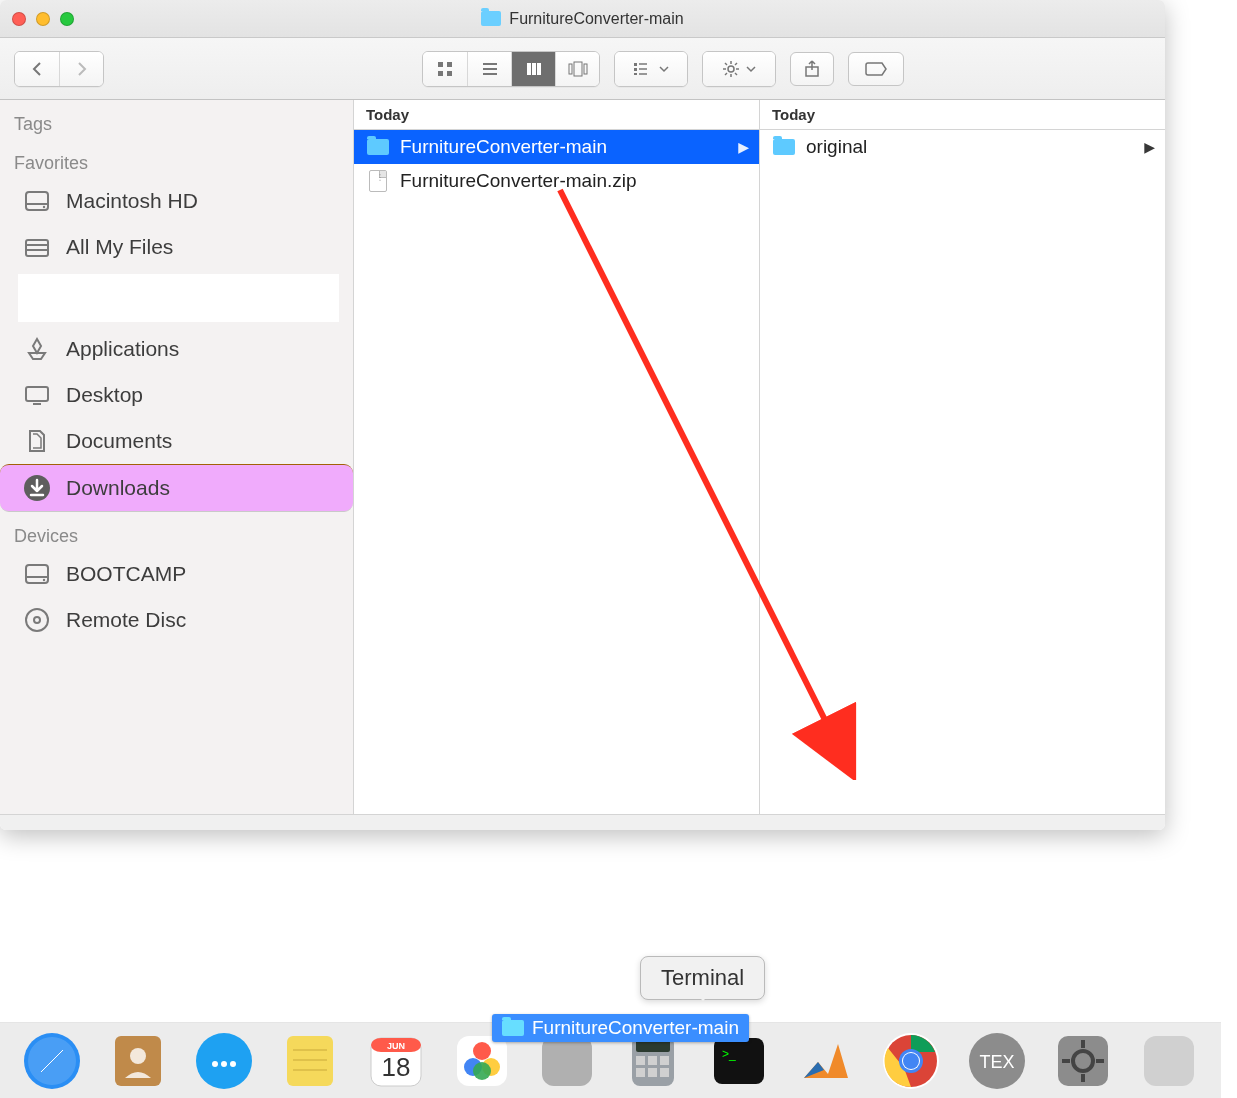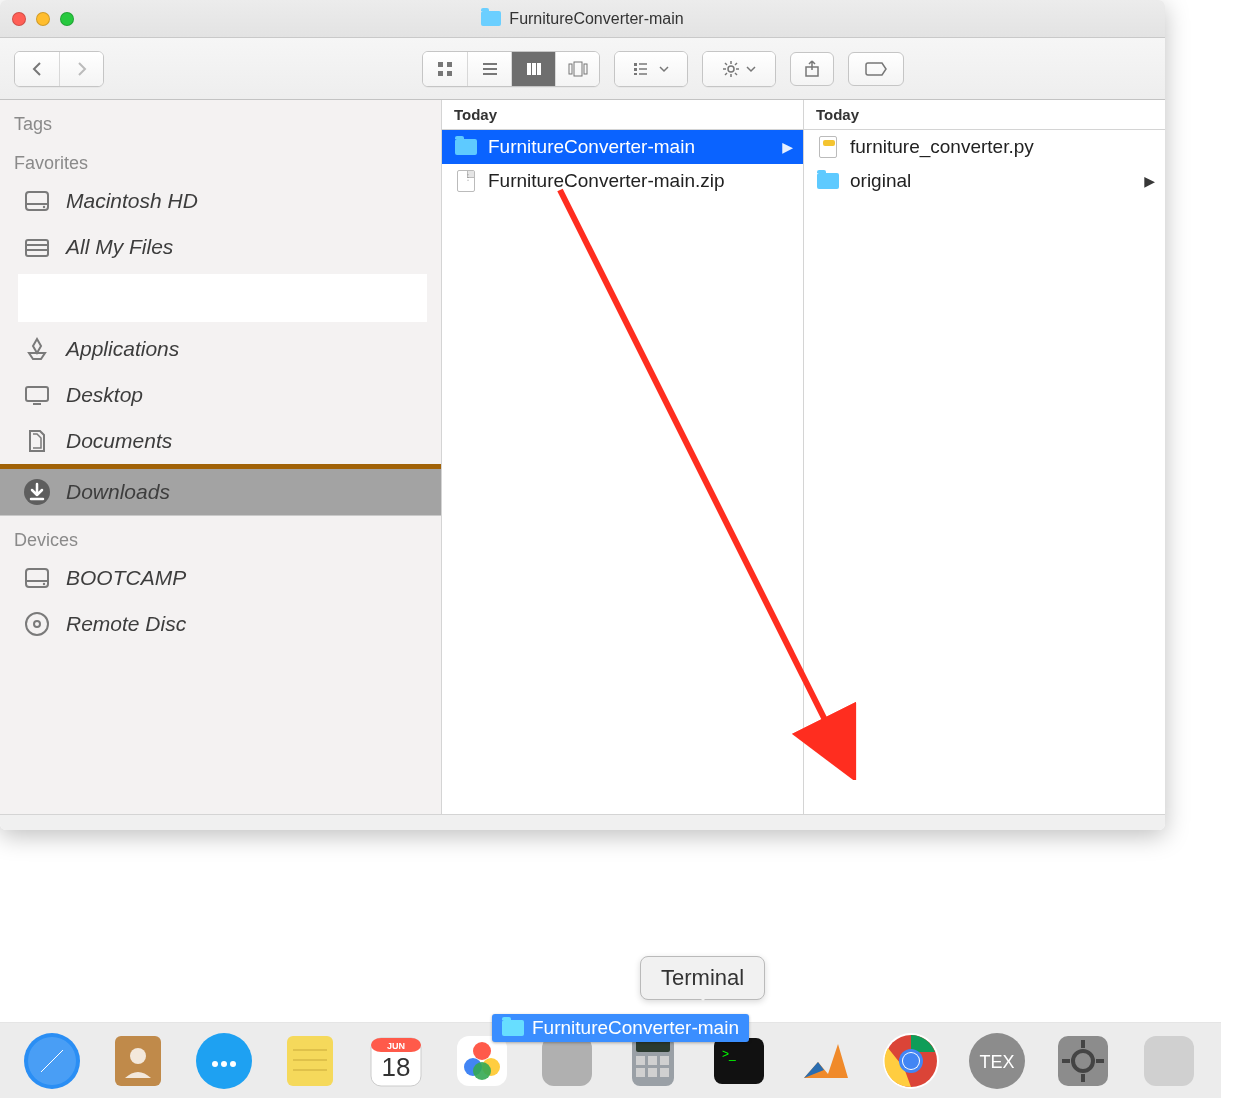--- a/index.html
+++ b/index.html
@@ -21,7 +21,7 @@
   .btn:first-child { border-left: none; }
   .btn.active { background: #6e6e6e; color: #fff; }
   .btn.single { border: 1px solid #c5c5c5; border-radius: 6px; }
-  .sidebar { width: 442px; background: #f4f2f2; border-right: 1px solid #d4d4d4; overflow: auto; }
+  .sidebar { width: 354px; background: #f4f2f2; border-right: 1px solid #d4d4d4; overflow: auto; }
   .body { flex: 1; display: flex; min-height: 0; }
   .sb-head { padding: 14px 14px 4px 14px; color: #8a8a8a; font-size: 18px; }
   .sb-item { display: flex; align-items: center; gap: 14px; padding: 8px 14px 8px 22px; font-size: 21px; color: #3d3d3d; font-style: italic; }

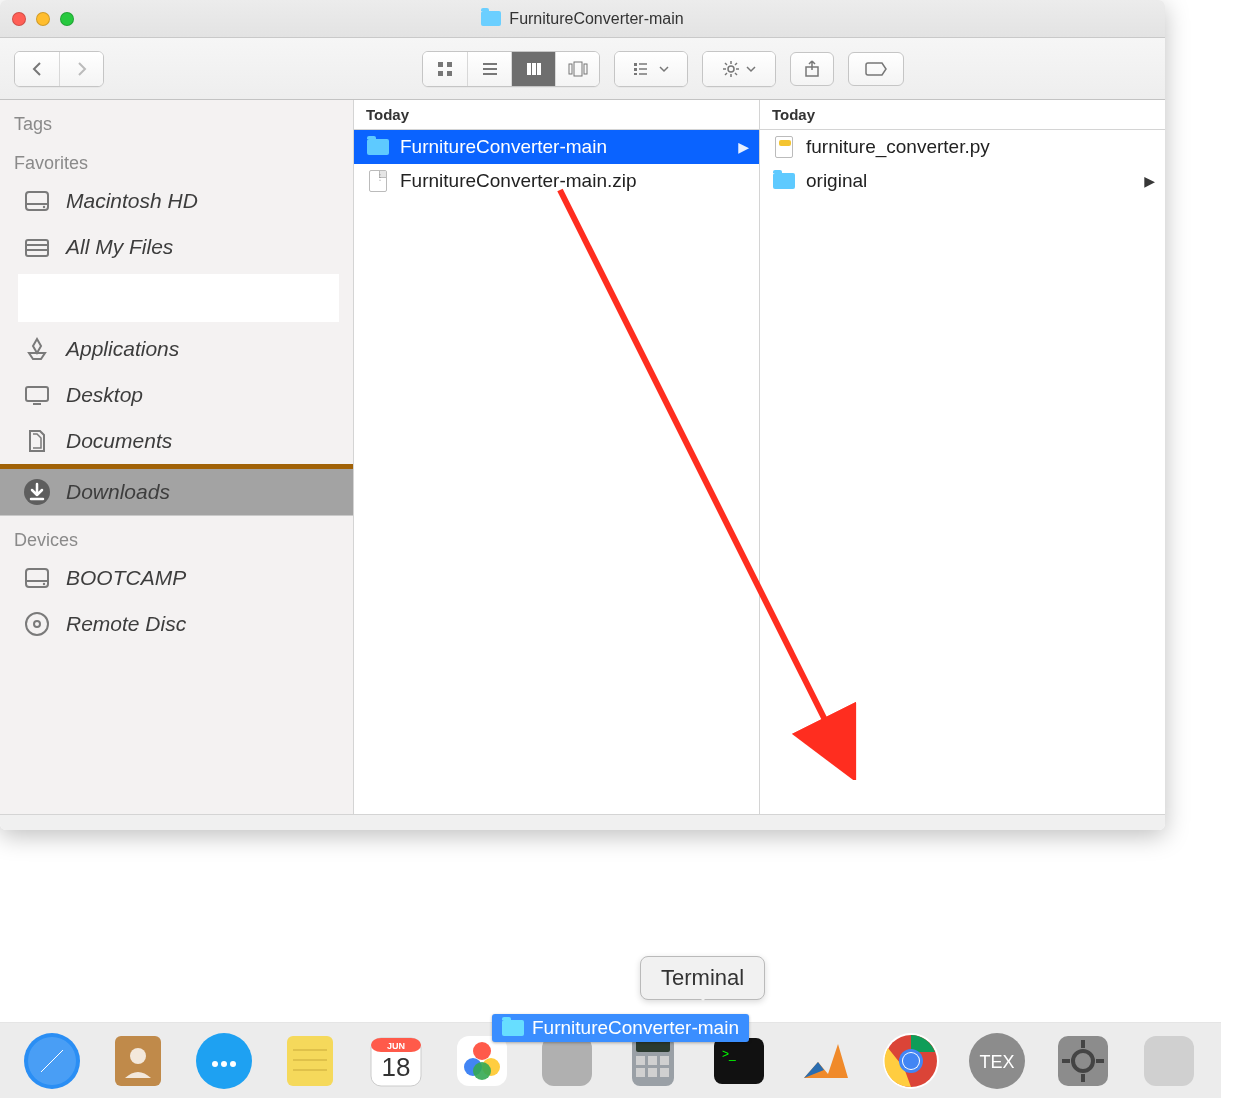--- a/index.html
+++ b/index.html
@@ -275,12 +275,6 @@
       <div class="col-body" id="col1">
           <div class="row">
             <div class="ficon">
-              <div class="file-py"></div>
-            </div>
-            <span>furniture_converter.py</span>
-          </div>
-          <div class="row">
-            <div class="ficon">
               <div class="folder-blue"></div>
             </div>
             <span>original</span>

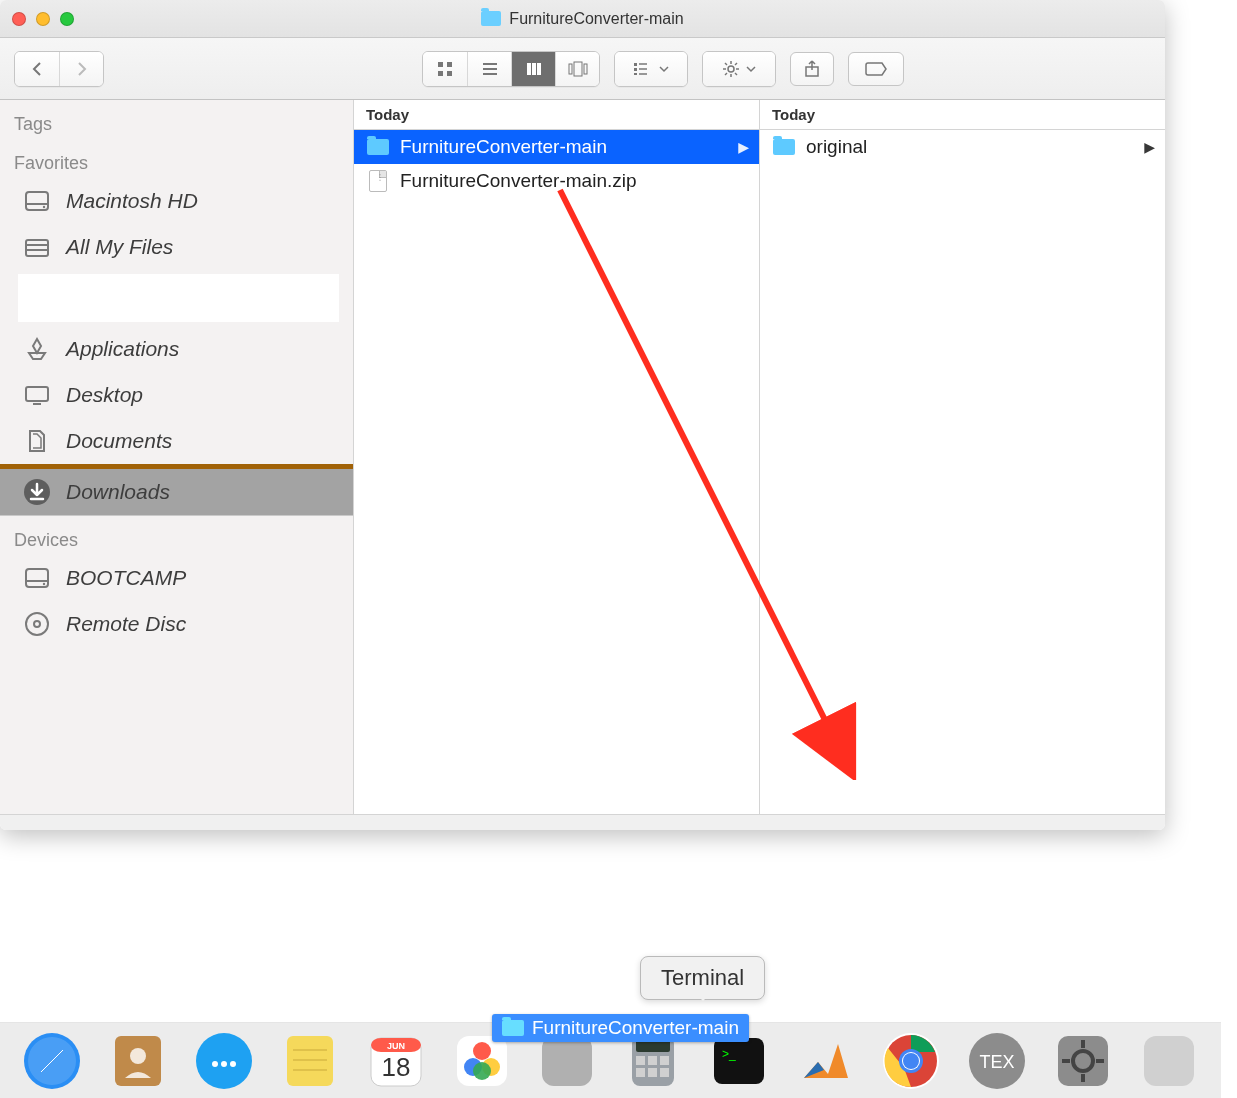--- a/index.html
+++ b/index.html
@@ -24,7 +24,7 @@
   .sidebar { width: 354px; background: #f4f2f2; border-right: 1px solid #d4d4d4; overflow: auto; }
   .body { flex: 1; display: flex; min-height: 0; }
   .sb-head { padding: 14px 14px 4px 14px; color: #8a8a8a; font-size: 18px; }
-  .sb-item { display: flex; align-items: center; gap: 14px; padding: 8px 14px 8px 22px; font-size: 21px; color: #3d3d3d; font-style: italic; }
+  .sb-item { display: flex; align-items: center; gap: 14px; padding: 8px 14px 8px 22px; font-size: 21px; color: #3d3d3d; }
   .sb-item.selected { background: #a3a3a3; border-top: 5px solid #a16207; border-bottom: 1px solid #c9c9c9; }
   .sb-icon { width: 30px; height: 30px; display: flex; align-items: center; justify-content: center; color: #7a7a7a; }
   .blank-row { height: 48px; background: #fff; margin: 4px 14px 4px 18px; }

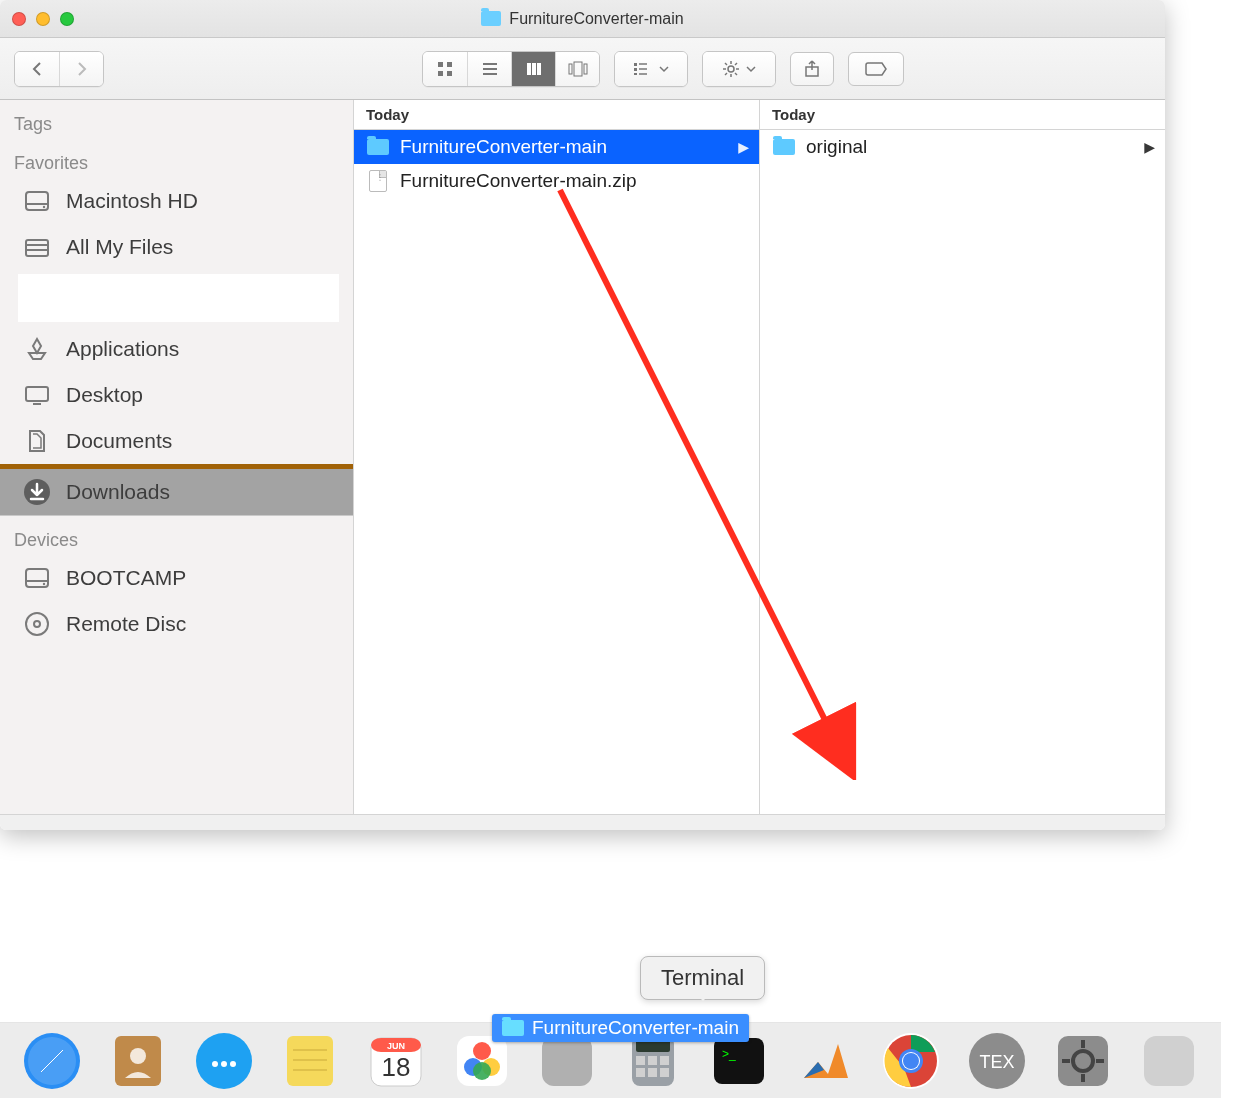--- a/index.html
+++ b/index.html
@@ -25,7 +25,7 @@
   .body { flex: 1; display: flex; min-height: 0; }
   .sb-head { padding: 14px 14px 4px 14px; color: #8a8a8a; font-size: 18px; }
   .sb-item { display: flex; align-items: center; gap: 14px; padding: 8px 14px 8px 22px; font-size: 21px; color: #3d3d3d; }
-  .sb-item.selected { background: #a3a3a3; border-top: 5px solid #a16207; border-bottom: 1px solid #c9c9c9; }
+  .sb-item.selected { background: #f0abfc; border-top: 1px solid #a16207; border-bottom: 1px solid #c9c9c9; border-radius: 9px; }
   .sb-icon { width: 30px; height: 30px; display: flex; align-items: center; justify-content: center; color: #7a7a7a; }
   .blank-row { height: 48px; background: #fff; margin: 4px 14px 4px 18px; }
   .column { flex: 1; border-right: 1px solid #d4d4d4; display: flex; flex-direction: column; min-width: 0; }

